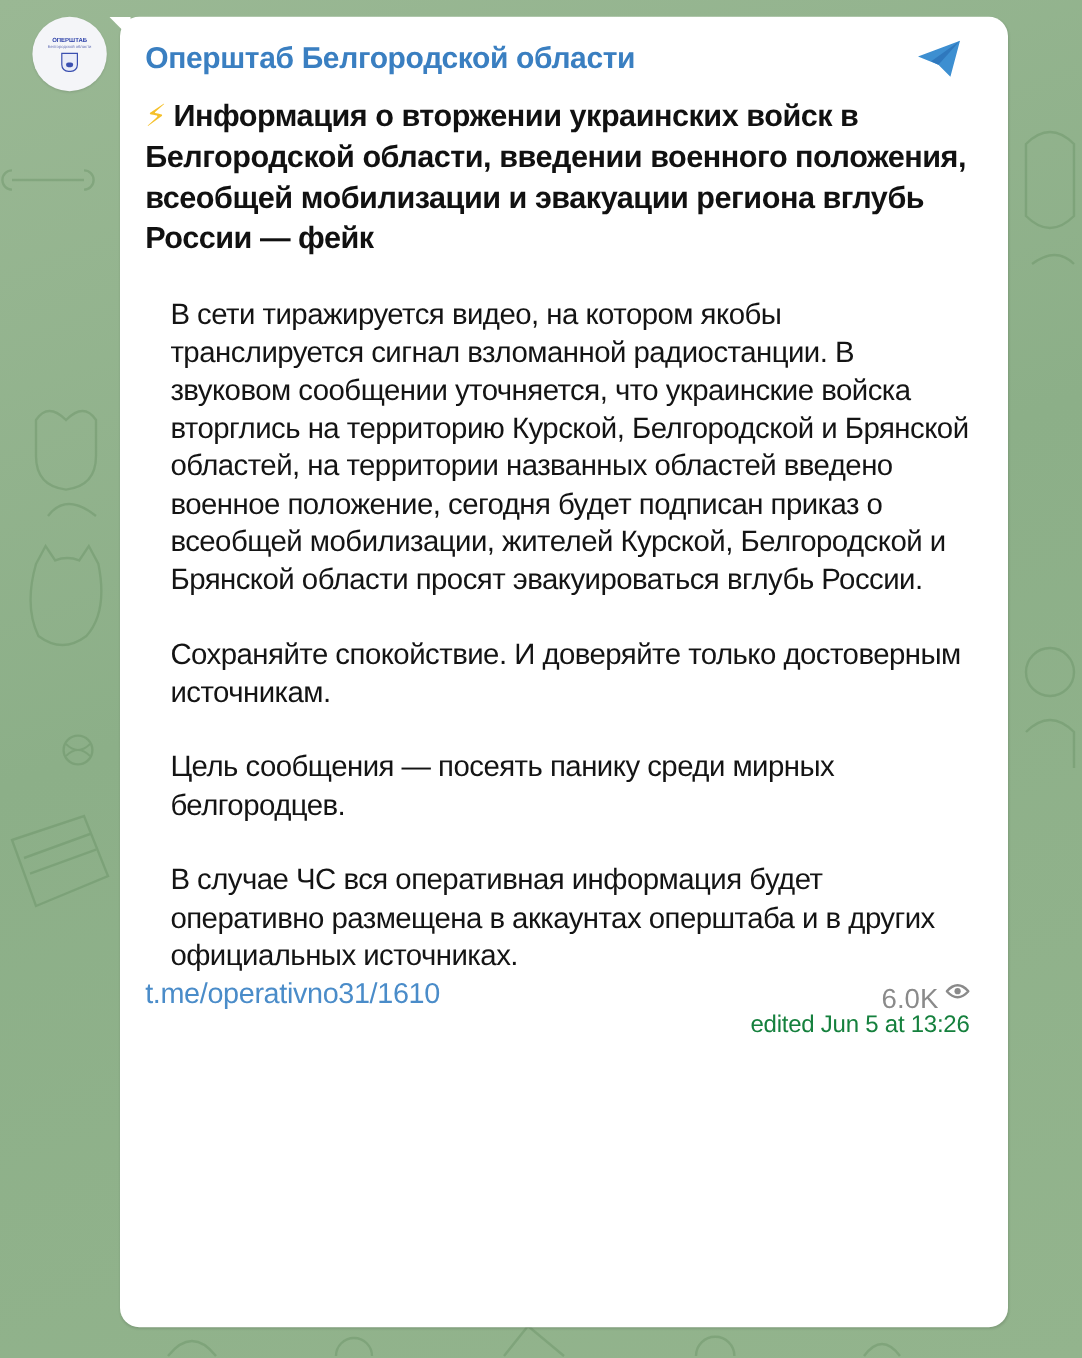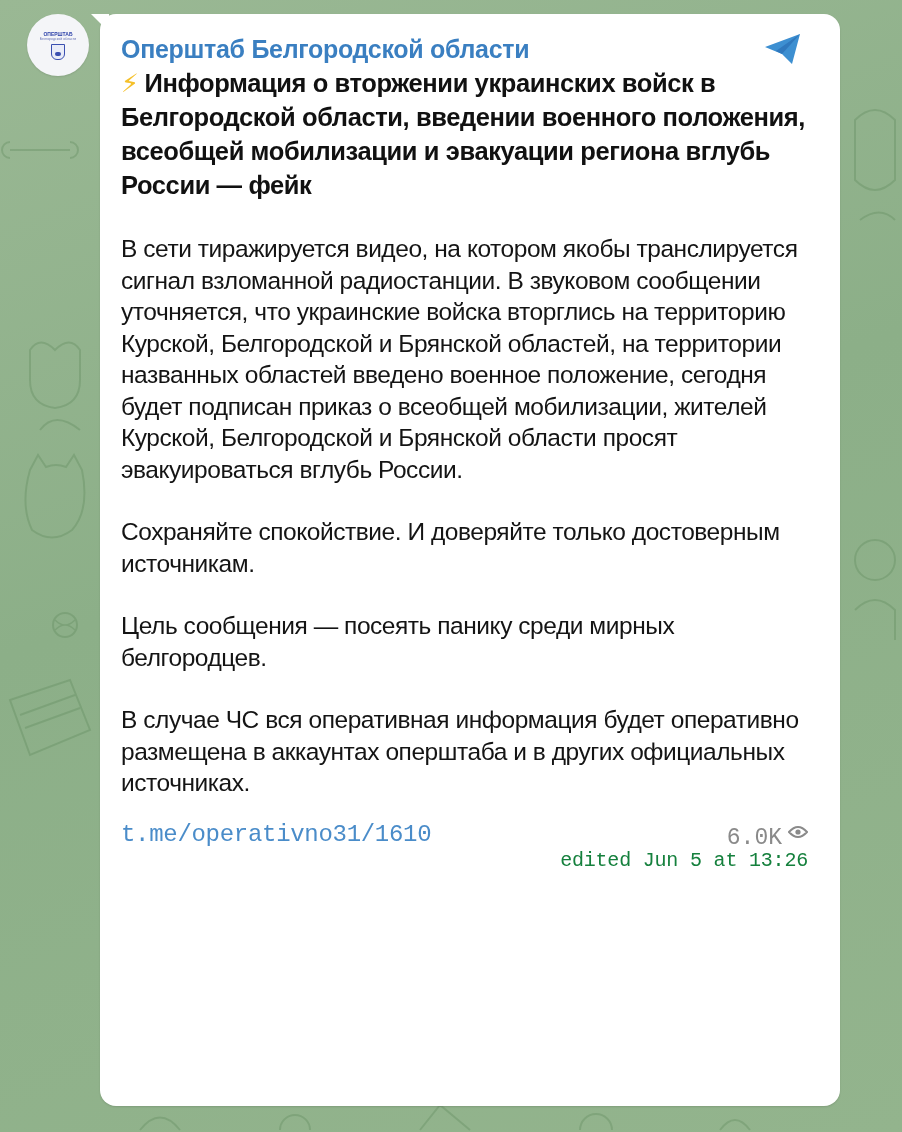--- a/index.html
+++ b/index.html
@@ -43,7 +43,7 @@
 
   .headline {
     font-size: 25.5px; font-weight: bold; color: #111; line-height: 34px;
-    letter-spacing: -0.4px;
+    margin-top: 14px; letter-spacing: -0.4px;
   }
   .headline .bolt { color: #f5c02a; font-weight: normal; margin-right: 6px; }
 

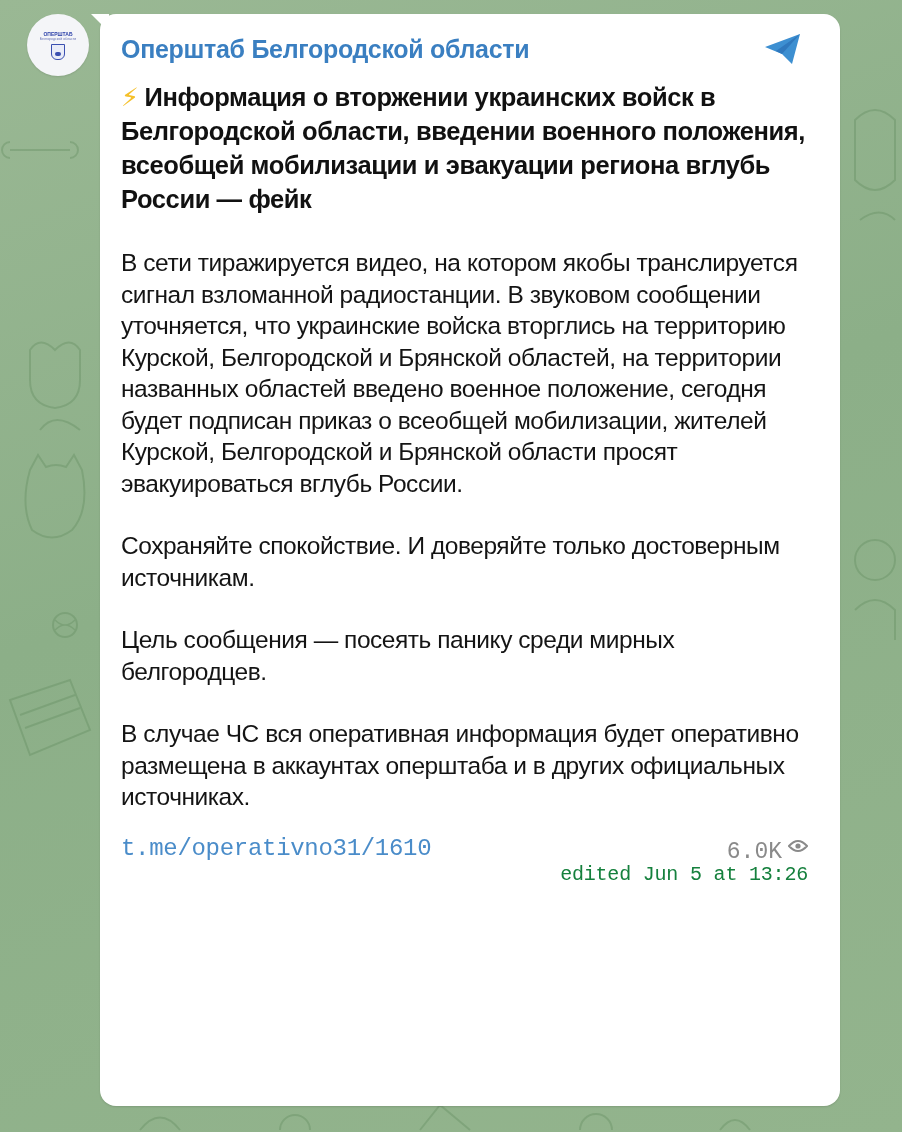--- a/index.html
+++ b/index.html
@@ -50,6 +50,7 @@
   .para {
     font-size: 24.5px; color: #141414; line-height: 31.5px; letter-spacing: -0.45px;
     margin-top: 31px;
+    margin-left: 21px;
   }
   .para a { color: #3d8fd1; text-decoration: none; }
 

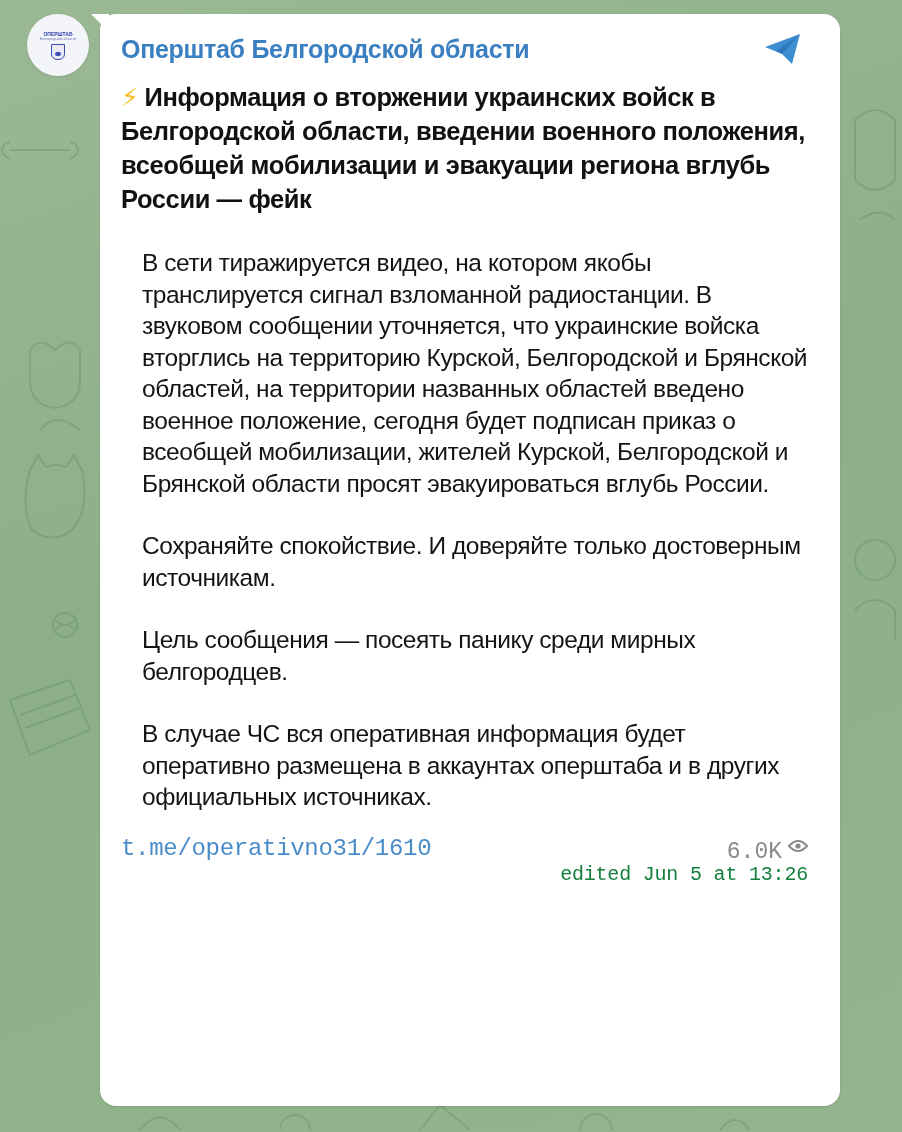--- a/index.html
+++ b/index.html
@@ -54,7 +54,7 @@
   }
   .para a { color: #3d8fd1; text-decoration: none; }
 
-  .footer { position: relative; margin-top: 22px; height: 70px; font-family: Liberation Mono, monospace; }
+  .footer { position: relative; margin-top: 2px; height: 70px; }
   .link { color: #4a8cc9; font-size: 24px; letter-spacing: -0.3px; position: absolute; left: 0; top: 0; }
   .views { position: absolute; right: 2px; top: 4px; font-size: 23px; color: #8a8a8a; display: flex; align-items: flex-start; gap: 6px; }
   .eye-icon { width: 20px; height: 14px; }

